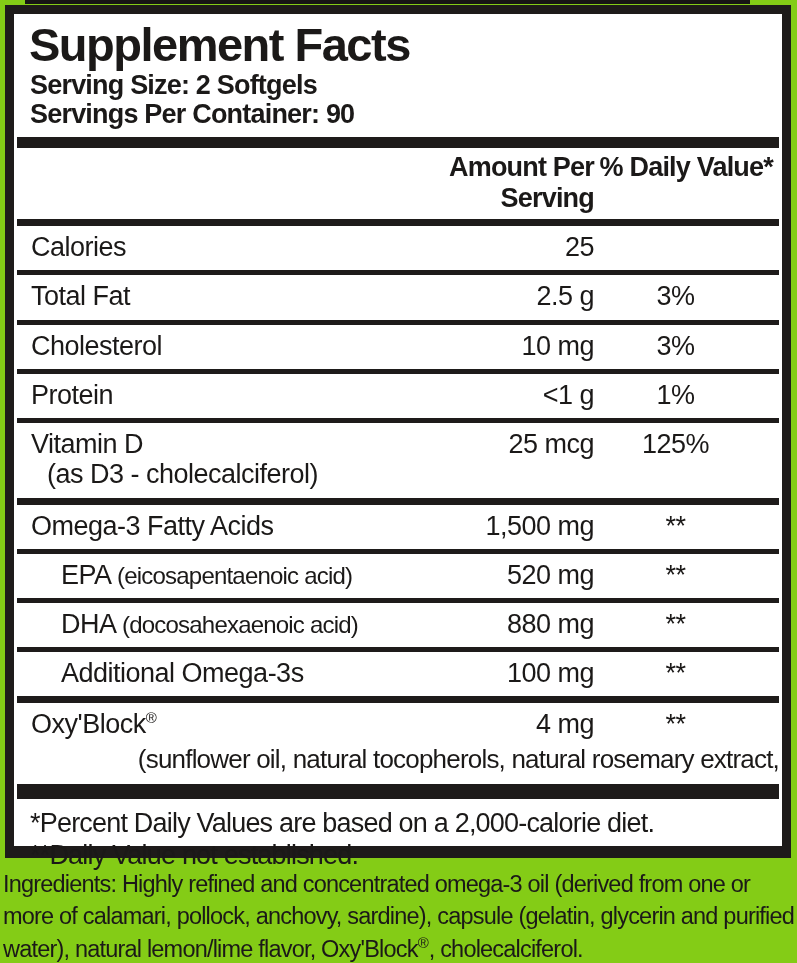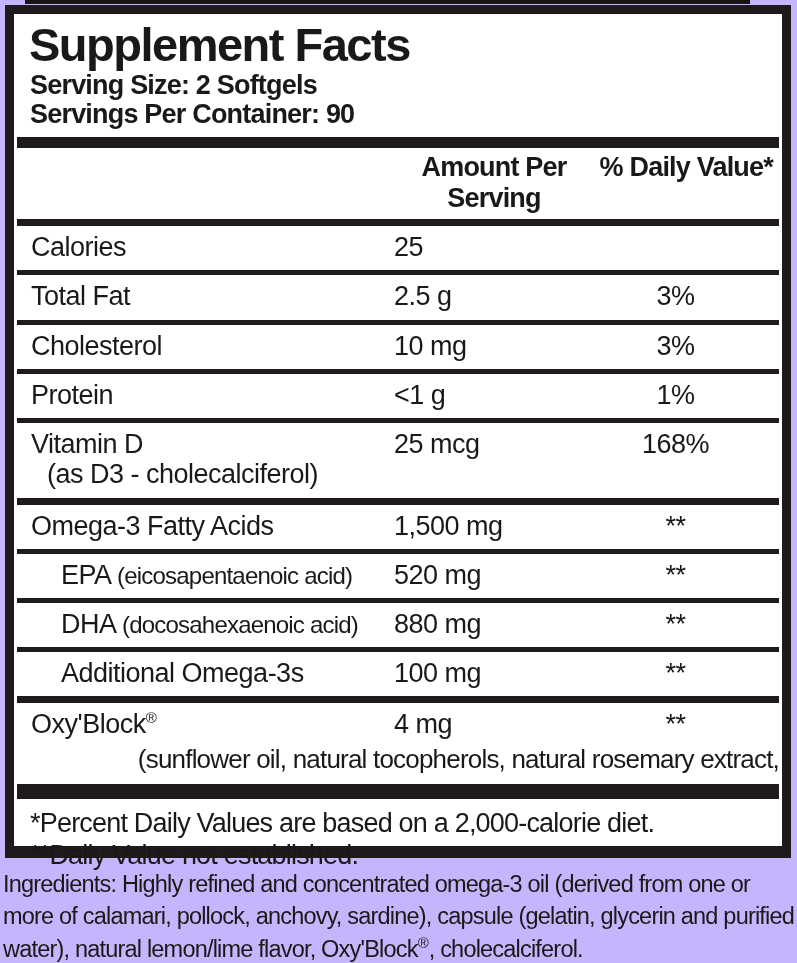--- a/index.html
+++ b/index.html
@@ -6,7 +6,7 @@
   .page{
     position:relative;
     width:797px;height:963px;
-    background:#c4b5fd;
+    background:#84cc16;
     font-family:"Liberation Sans","DejaVu Sans",sans-serif;
     color:#1b1918;
     letter-spacing:-0.5px;

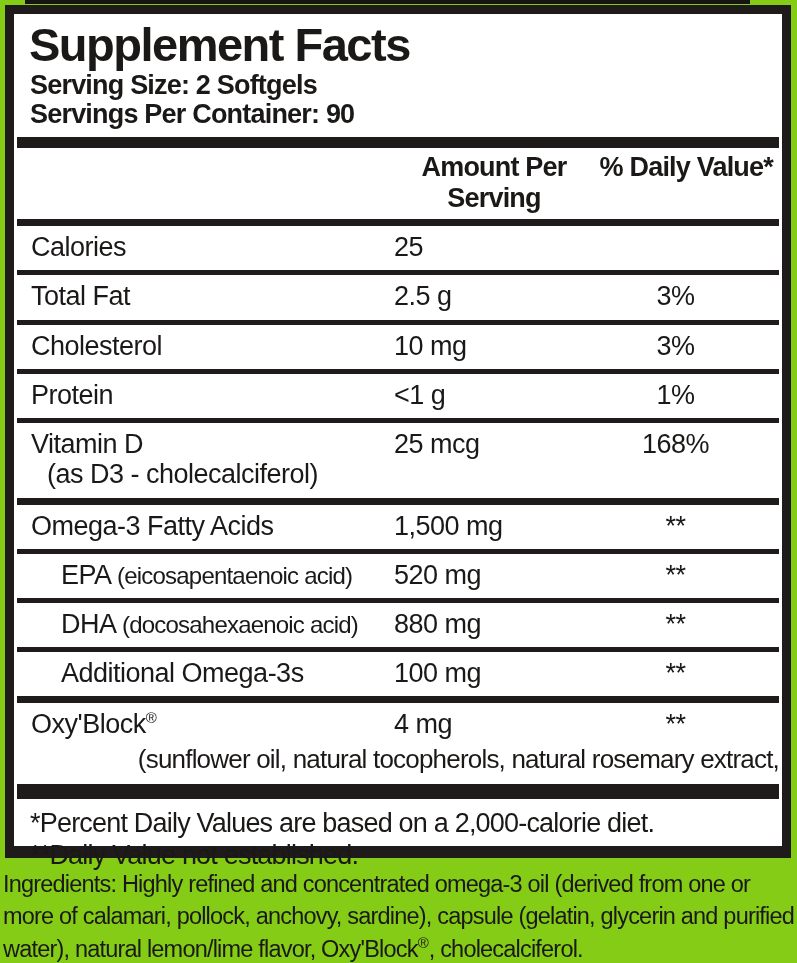--- a/index.html
+++ b/index.html
@@ -36,7 +36,7 @@
   .r15{height:15px;}
   .grid{display:grid;grid-template-columns:1fr 200px 185px;align-items:start;}
   .hdr-row{padding:4px 0 5px 0;}
-  .hdr-amt{font-size:27px;font-weight:700;text-align:center;letter-spacing:-0.8px;}
+  .hdr-amt{font-size:27px;font-weight:700;text-align:right;letter-spacing:-0.8px;}
   .hdr-dv{font-size:27px;font-weight:700;text-align:right;letter-spacing:-0.8px;padding-right:6px;}
   .row{padding:6px 0 8px 0;font-size:27px;line-height:1.12;}
   .lbl{padding-left:14px;}

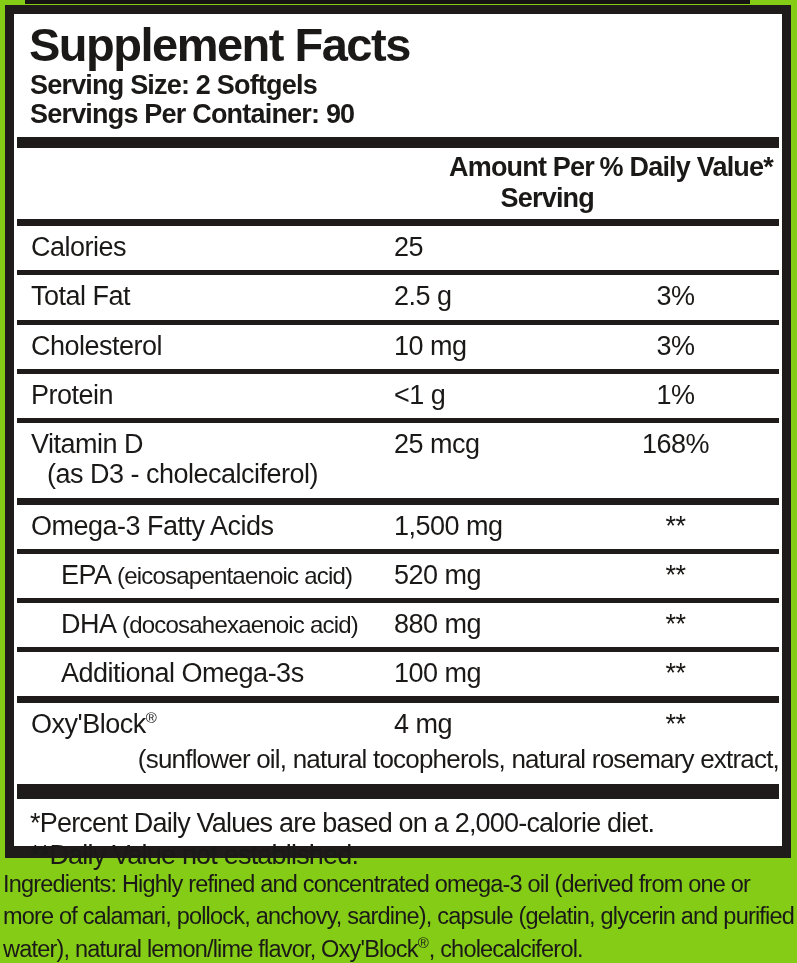--- a/index.html
+++ b/index.html
@@ -41,7 +41,7 @@
   .row{padding:6px 0 8px 0;font-size:27px;line-height:1.12;}
   .lbl{padding-left:14px;}
   .lbl-indent{padding-left:44px;}
-  .amt{text-align:left;}
+  .amt{text-align:right;}
   .dv{text-align:center;padding-right:22px;}
   .paren{font-size:24px;letter-spacing:-0.8px;}
   .sublabel{padding-left:16px;}

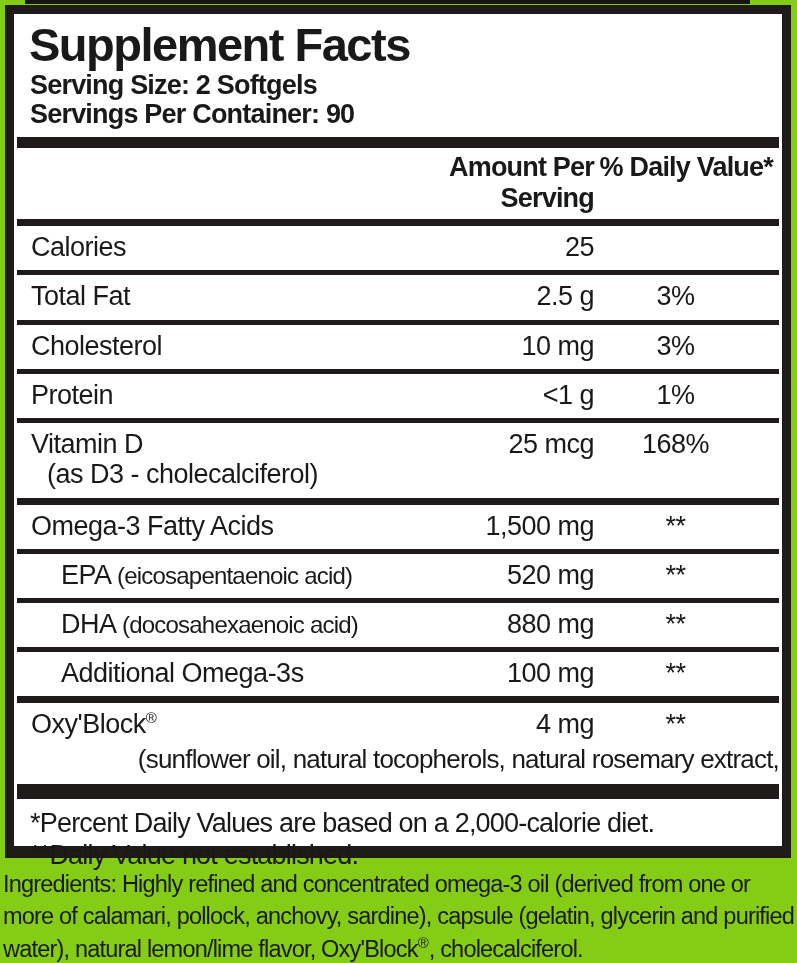--- a/index.html
+++ b/index.html
@@ -118,7 +118,7 @@
       <div class="amt">
         <div>25 mcg</div>
       </div>
-      <div class="dv">168%</div>
+      <div class="dv">125%</div>
     </div>
     <div class="rule r7"></div>
 

